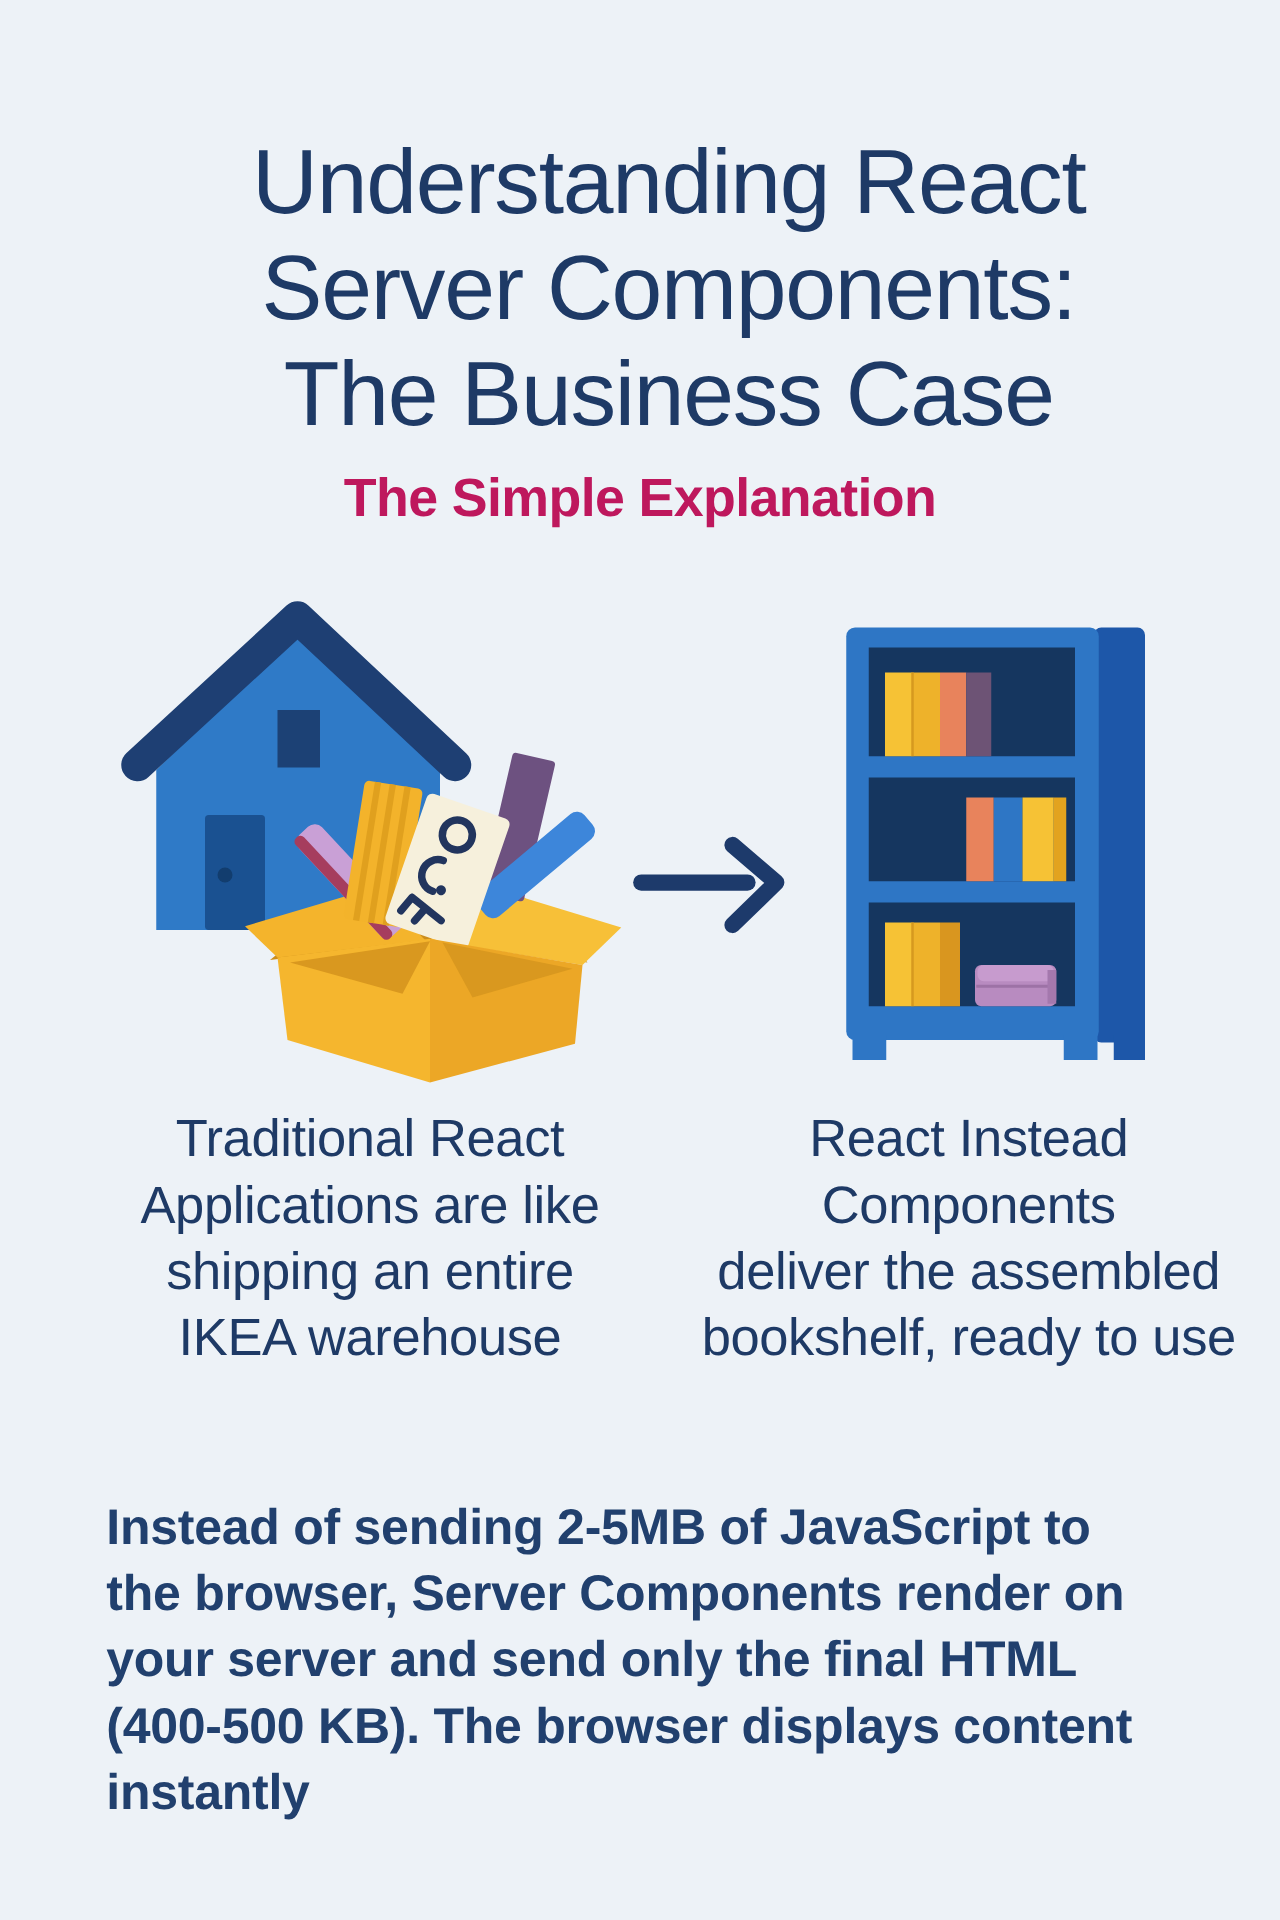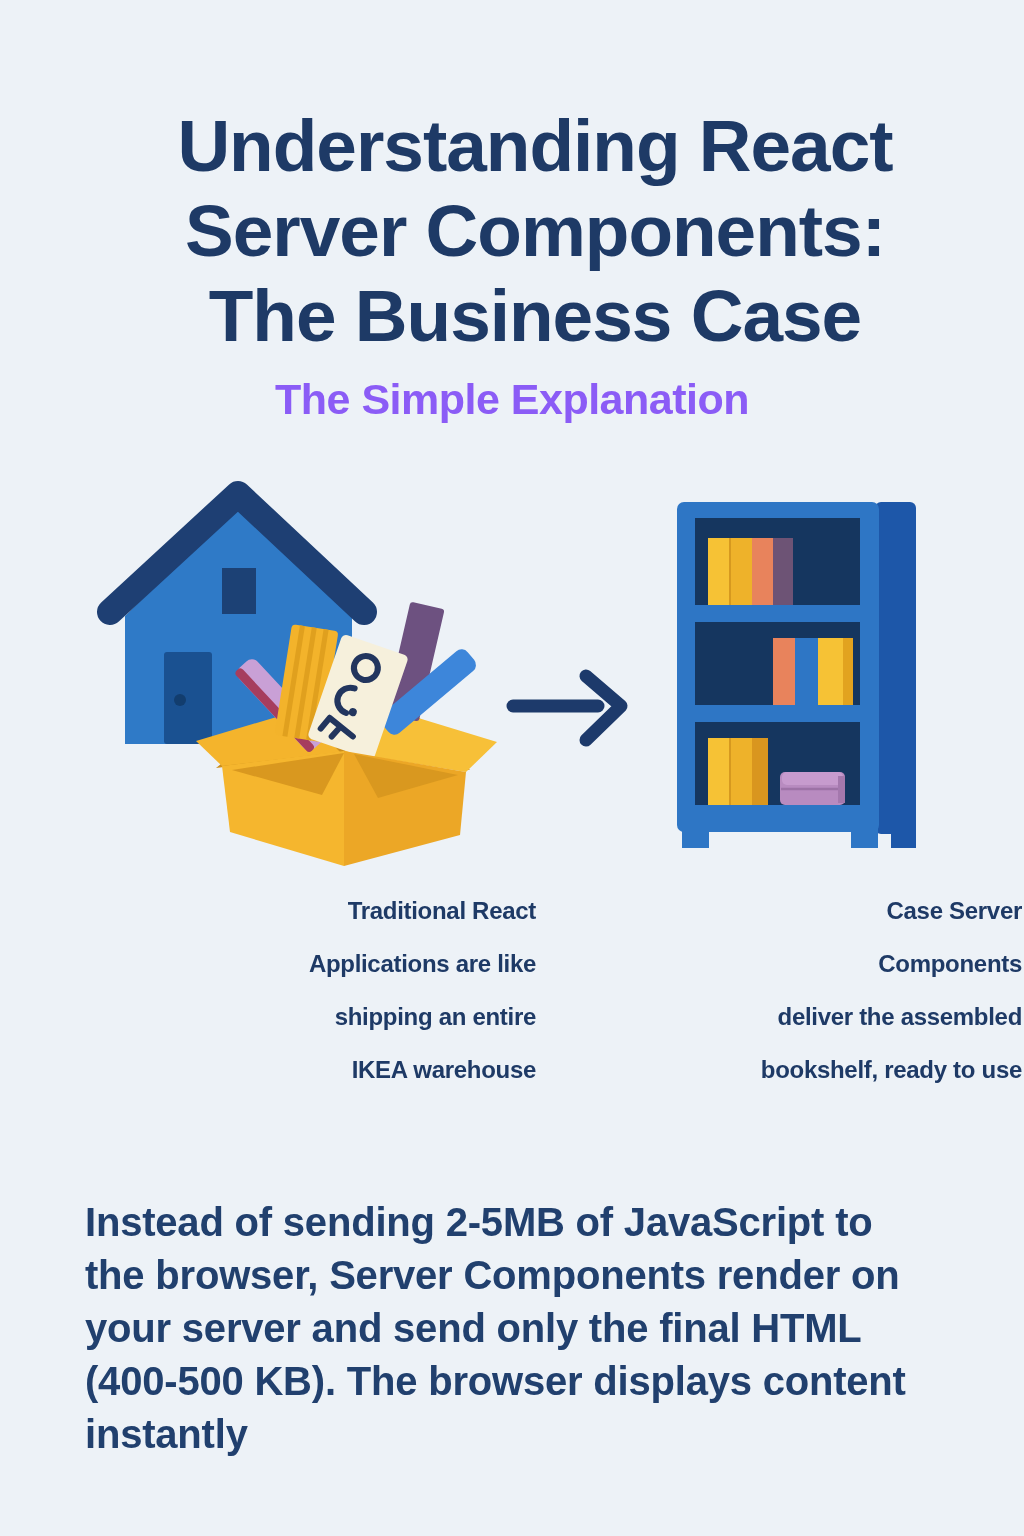--- a/index.html
+++ b/index.html
@@ -15,7 +15,7 @@
     left:0;right:0;top:54px;
     text-align:center;
     font-size:73px;line-height:85px;
-    font-weight:700;letter-spacing:-1px;
+    font-weight:400;letter-spacing:-1px;
     color:#1e3a66;
     white-space:pre-line;
     padding-left:46px;

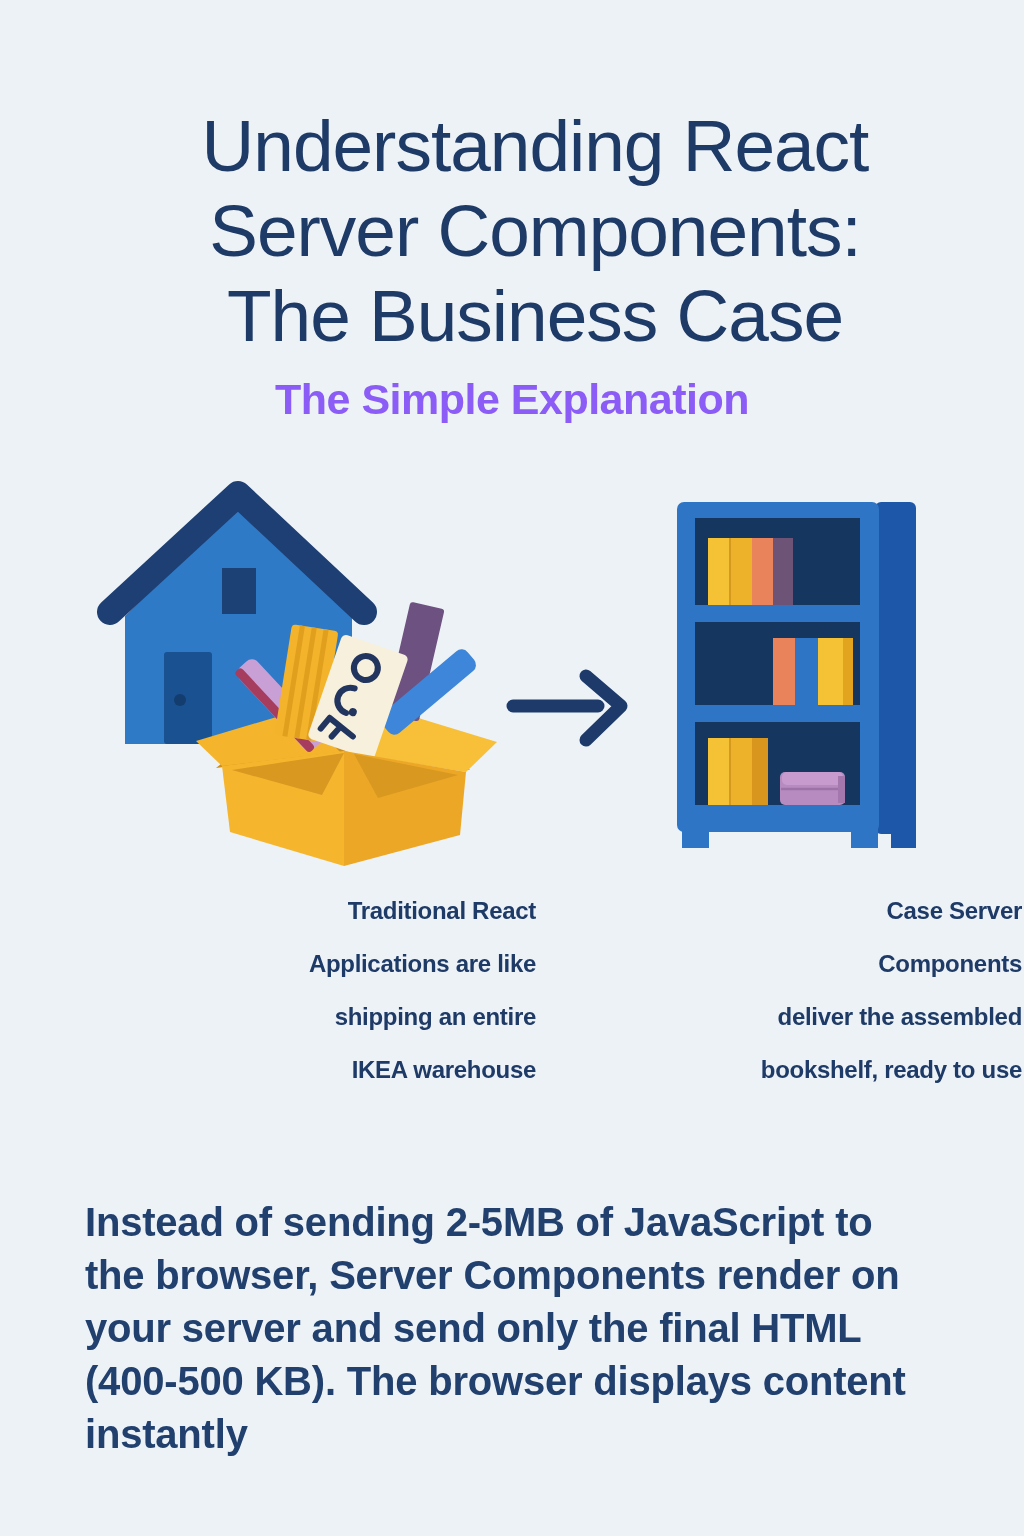--- a/index.html
+++ b/index.html
@@ -25,7 +25,7 @@
     text-align:center;
     font-size:43px;line-height:50px;
     font-weight:700;letter-spacing:-.5px;
-    color:#8b5cf6;
+    color:#be185d;
     white-space:pre;
   }
   .illustration{left:0;top:480px;width:1024px;height:400px;}

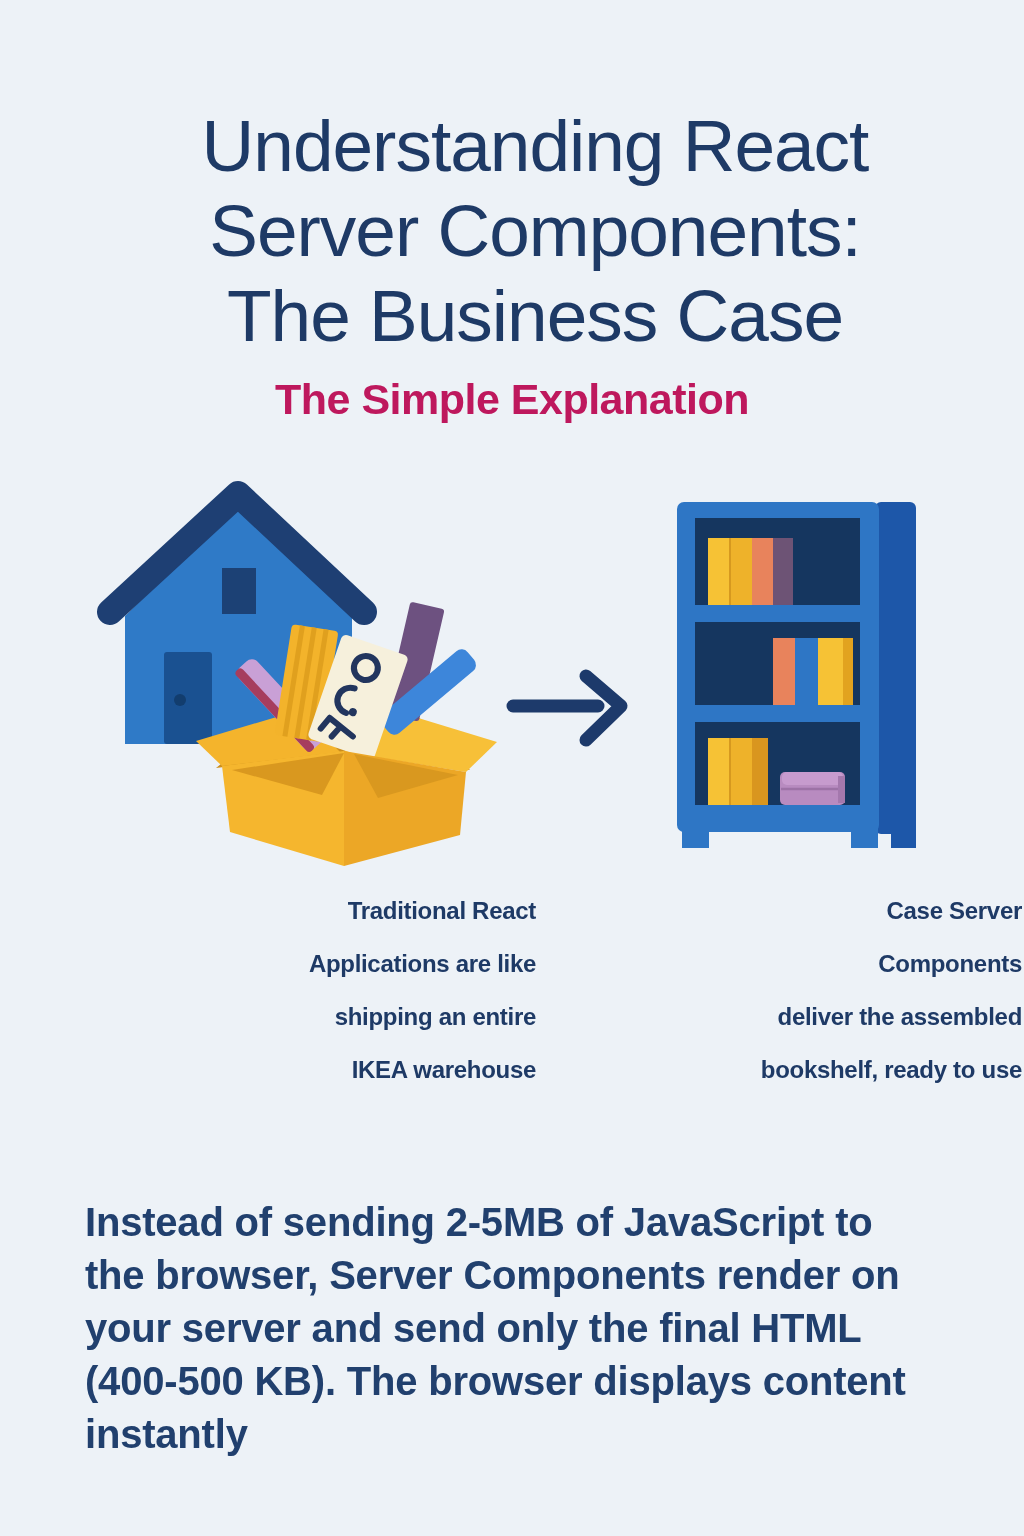--- a/index.html
+++ b/index.html
@@ -31,9 +31,9 @@
   .illustration{left:0;top:480px;width:1024px;height:400px;}
   .caption{
     top:884px;
-    text-align:right;
-    font-size:24px;line-height:53px;
-    font-weight:700;letter-spacing:-.3px;
+    text-align:center;
+    font-size:42px;line-height:53px;
+    font-weight:400;letter-spacing:-.3px;
     color:#1e3a66;
     white-space:pre-line;
   }

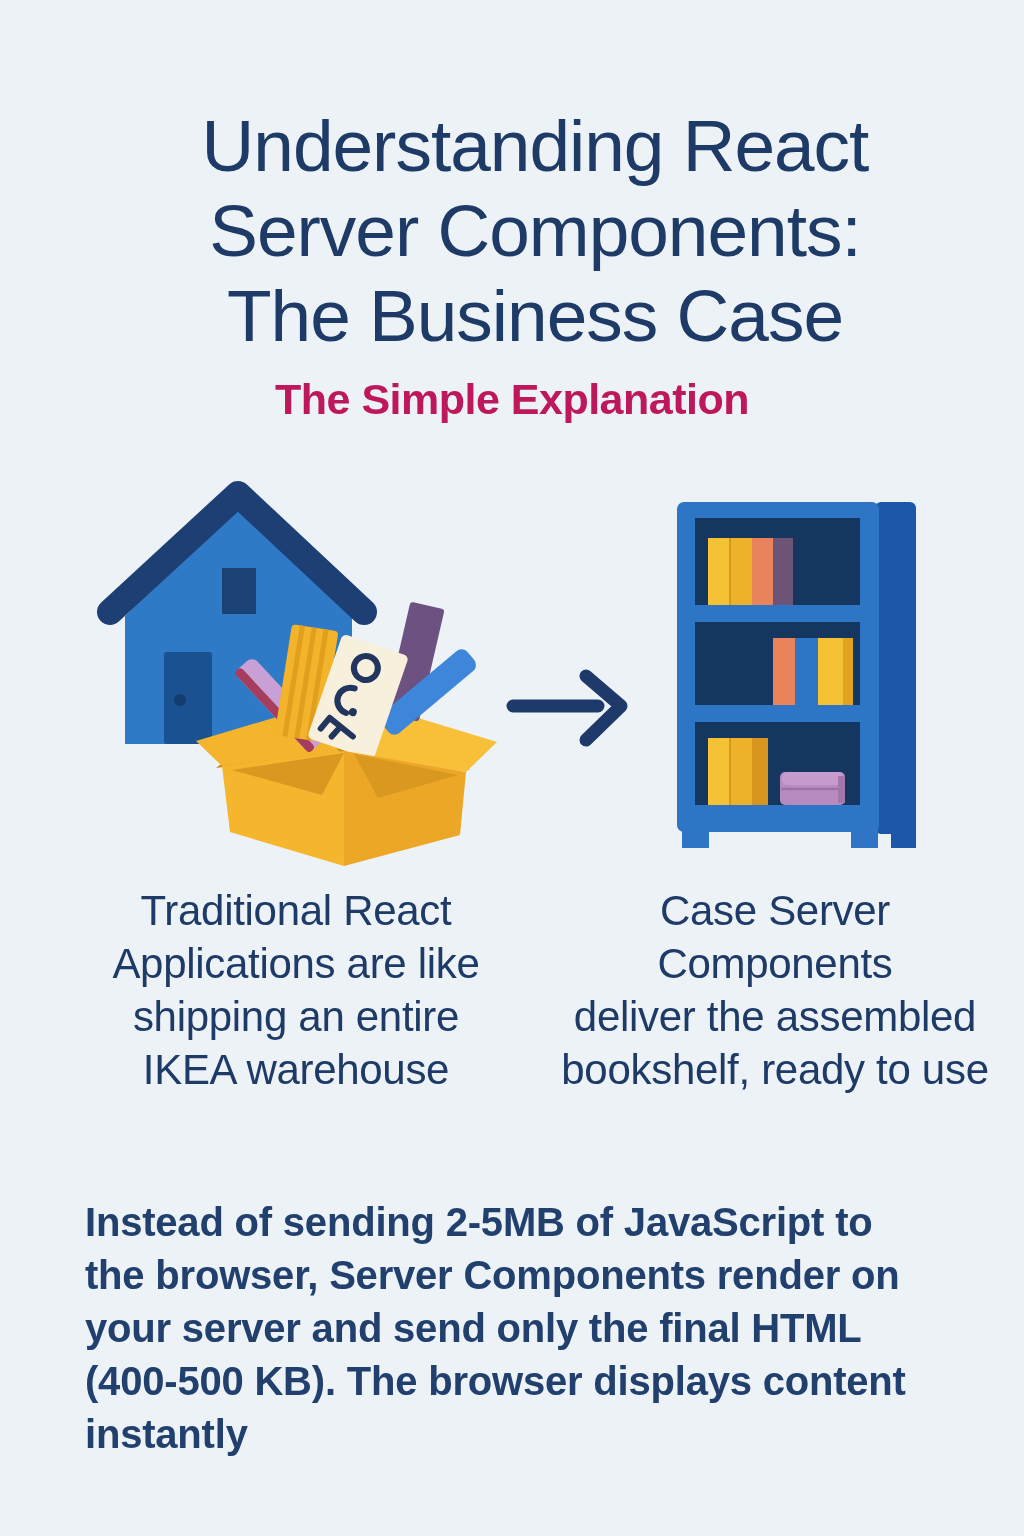--- a/index.html
+++ b/index.html
@@ -159,7 +159,7 @@
 Applications are like
 shipping an entire
 IKEA warehouse</div>
-  <div class="abs caption right">Case Server
+  <div class="abs caption right">React Instead
 Components
 deliver the assembled
 bookshelf, ready to use</div>

